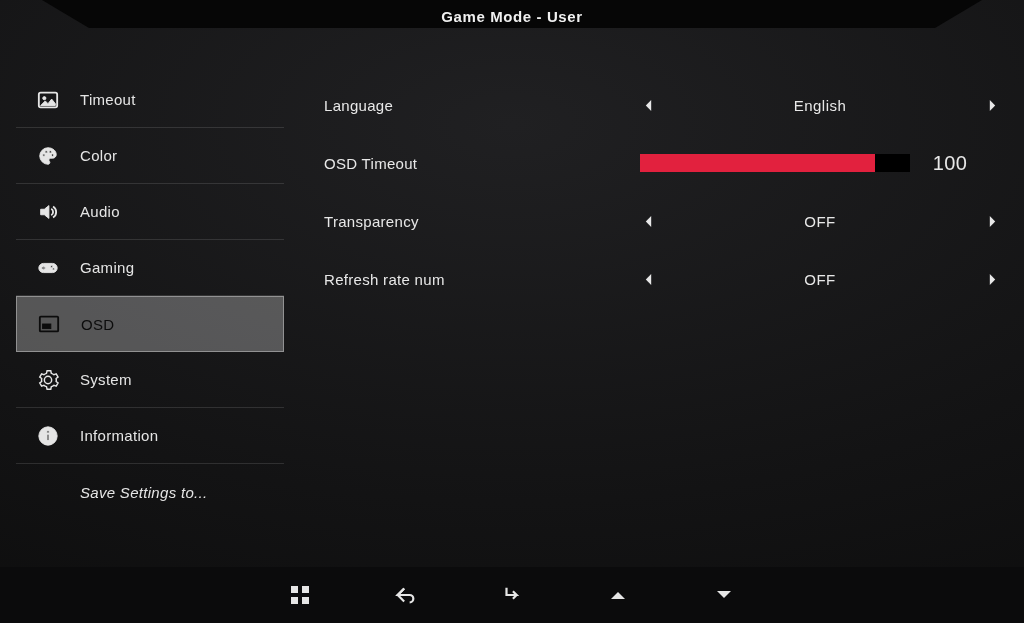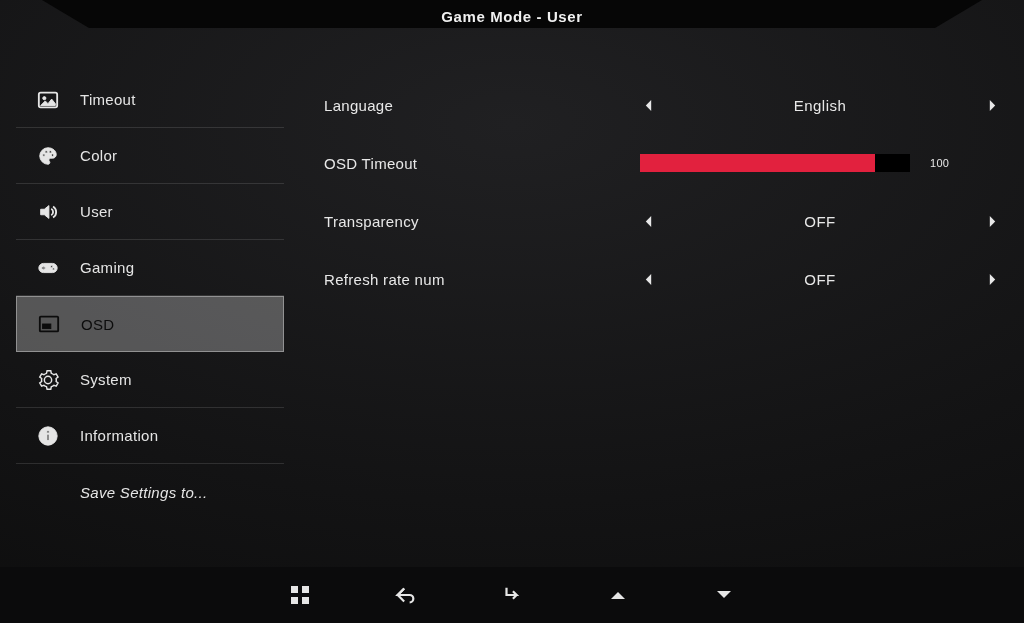--- a/index.html
+++ b/index.html
@@ -139,9 +139,9 @@
     background: #e2213e;
   }
   .slider-val {
-    font-size: 11px;
+    font-size: 20px;
     min-width: 40px;
-    text-align: left;
+    text-align: center;
   }
 
   

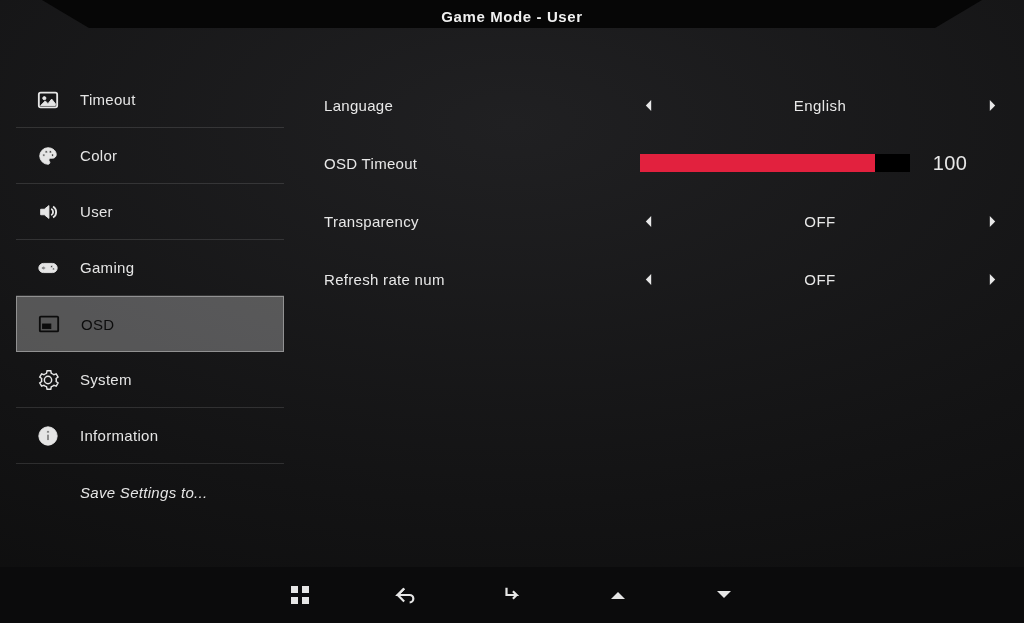--- a/index.html
+++ b/index.html
@@ -208,7 +208,7 @@
             <path d="M17.5 6a7 7 0 0 1 0 12" fill="none" stroke-width="2"></path>
           </svg>
       </span>
-      <span>User</span>
+      <span>Audio</span>
     </div>
 
     <div class="side-item">

